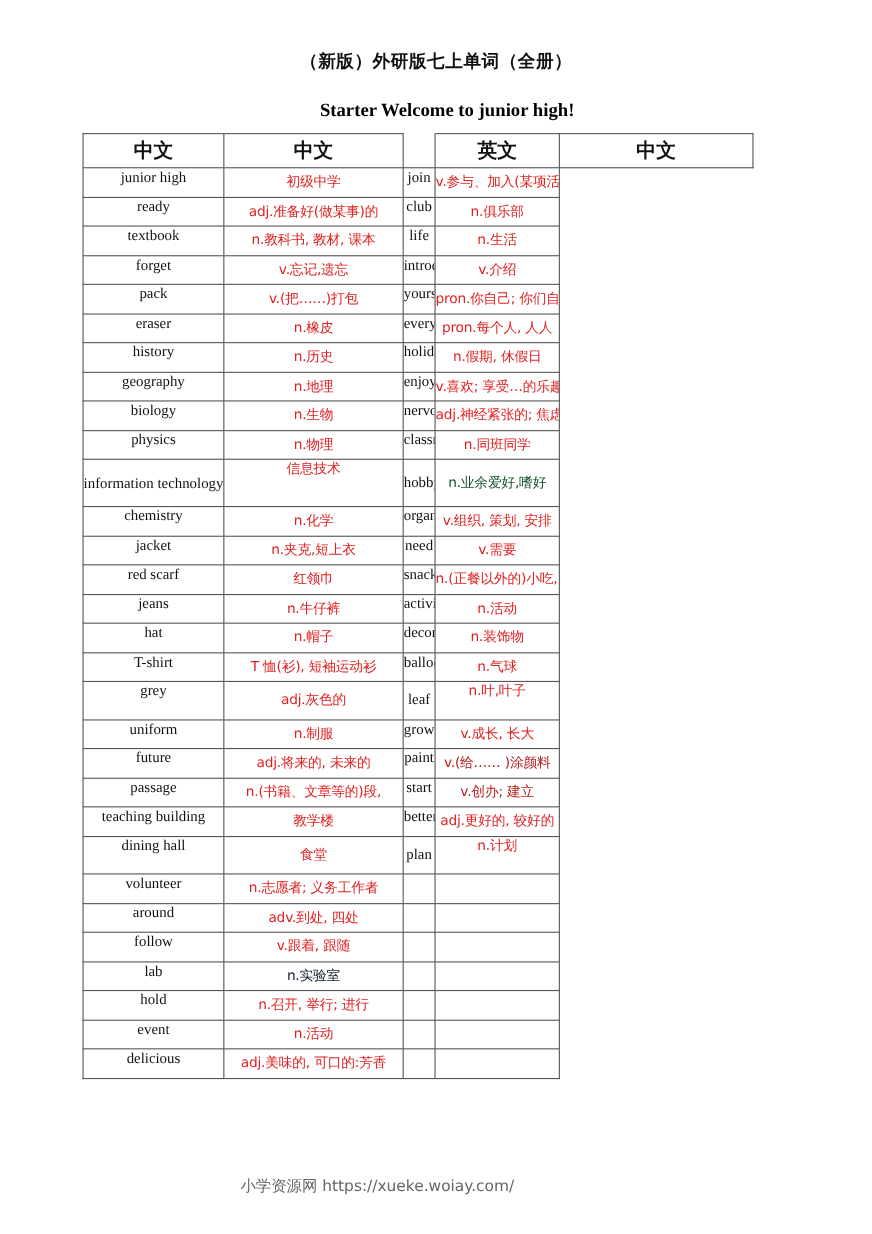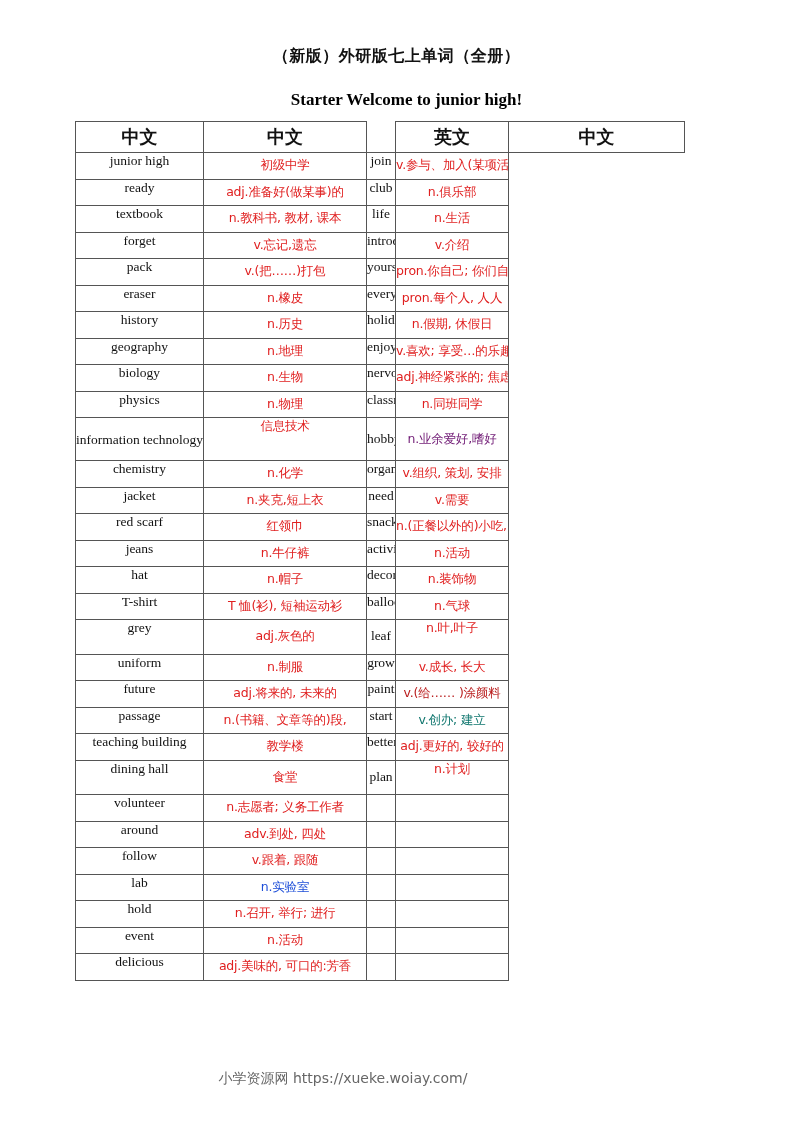--- a/index.html
+++ b/index.html
@@ -143,7 +143,7 @@
         <td class="en en-tall">information technology</td>
         <td class="zh zh-top" style="color: rgb(224, 32, 32);">信息技术</td>
         <td class="en en-mid">hobby</td>
-        <td class="zh" style="color: #701a75;">n.业余爱好,嗜好</td>
+        <td class="zh" style="color: #14532d;">n.业余爱好,嗜好</td>
       </tr>
       <tr>
         <td class="en">chemistry</td>

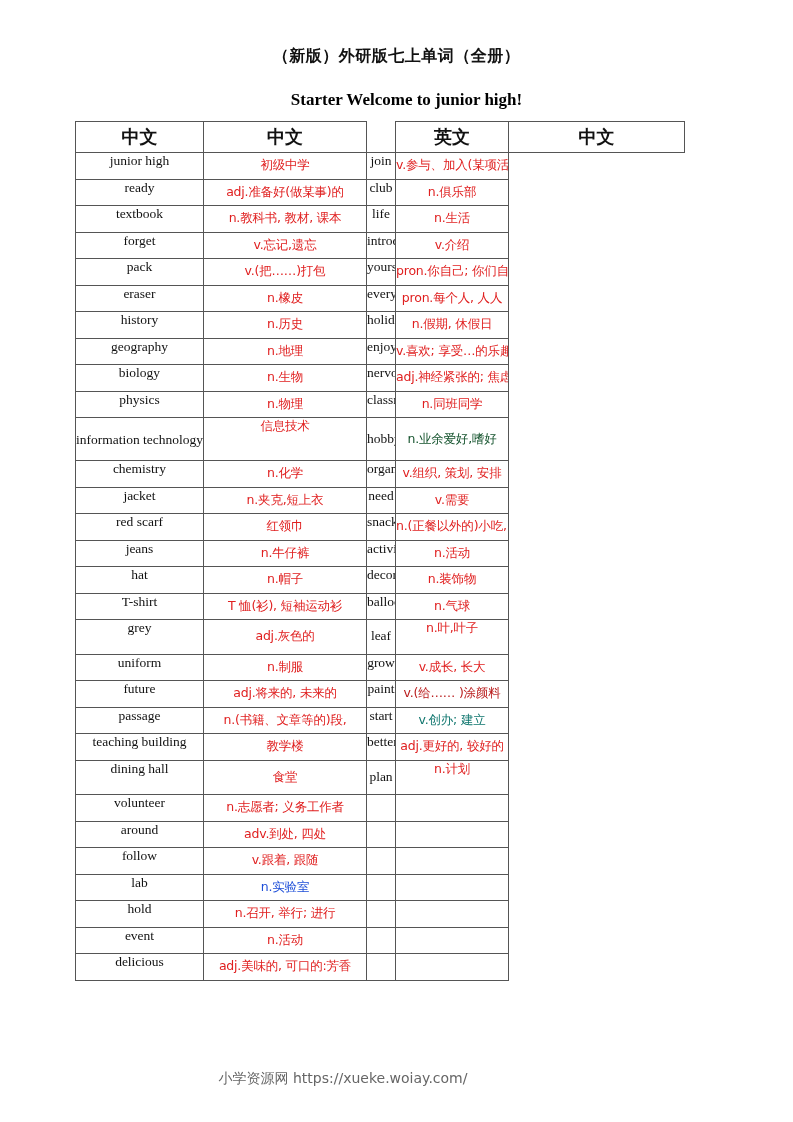--- a/index.html
+++ b/index.html
@@ -203,7 +203,7 @@
         <td class="en">passage</td>
         <td class="zh" style="color: rgb(224, 32, 32);">n.(书籍、文章等的)段,</td>
         <td class="en">start</td>
-        <td class="zh" style="color: #0f766e;">v.创办; 建立</td>
+        <td class="zh" style="color: #b91c1c;">v.创办; 建立</td>
       </tr>
       <tr>
         <td class="en">teaching building</td>

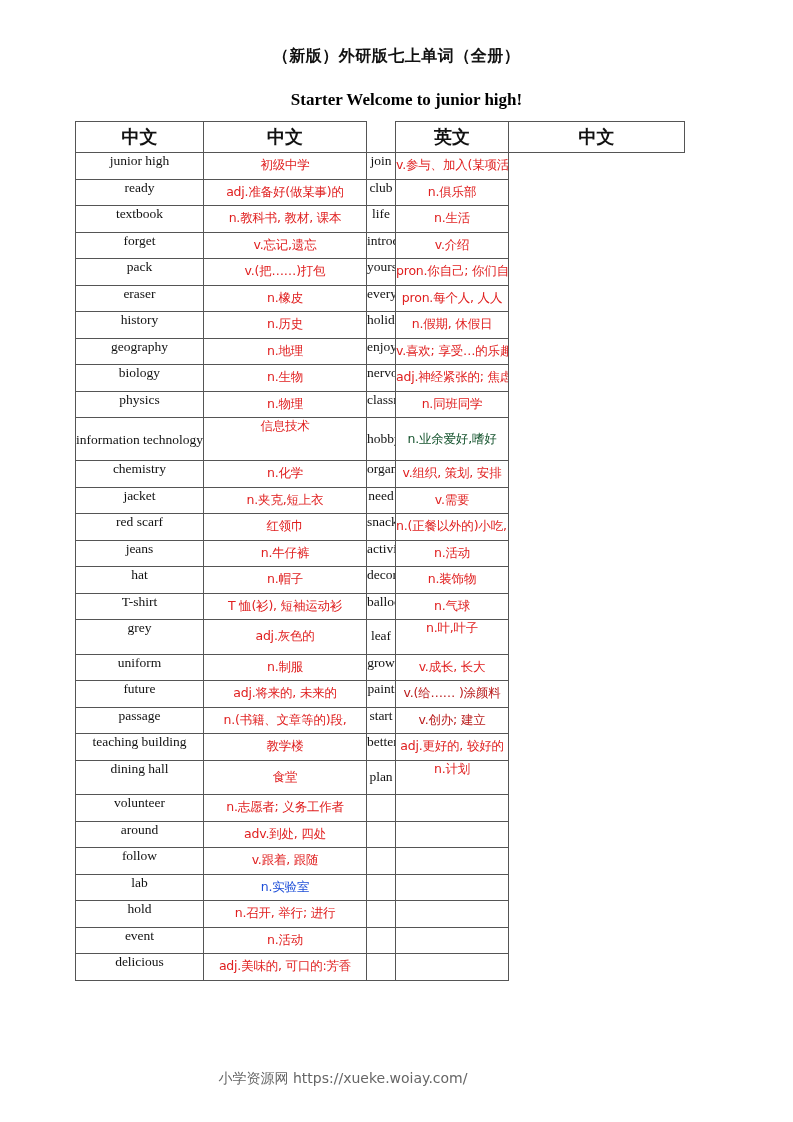--- a/index.html
+++ b/index.html
@@ -237,7 +237,7 @@
       </tr>
       <tr>
         <td class="en">lab</td>
-        <td class="zh" style="color: #1d4ed8;">n.实验室</td>
+        <td class="zh" style="color: #0f172a;">n.实验室</td>
         <td class="en"></td>
         <td class="zh" style="color: rgb(224, 32, 32);"></td>
       </tr>

